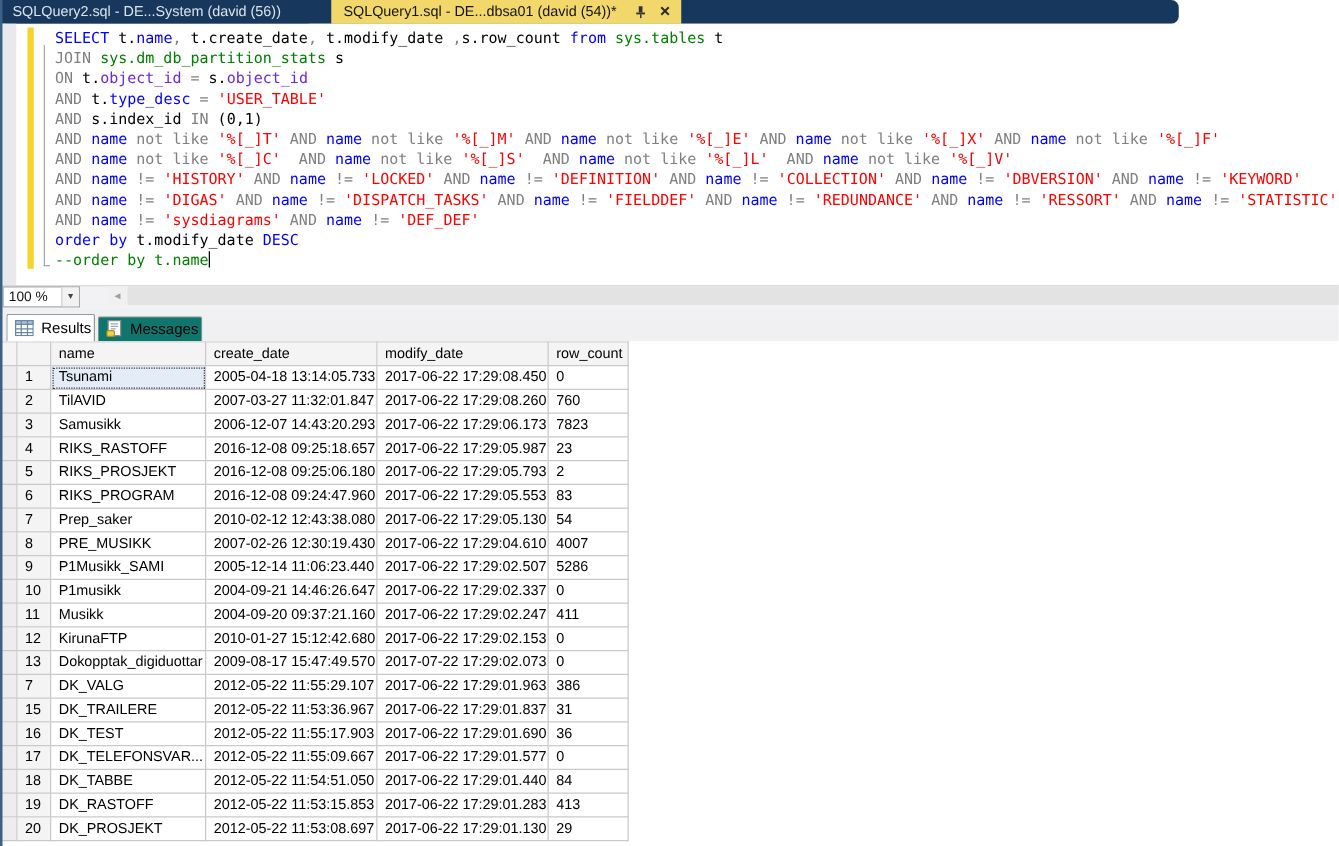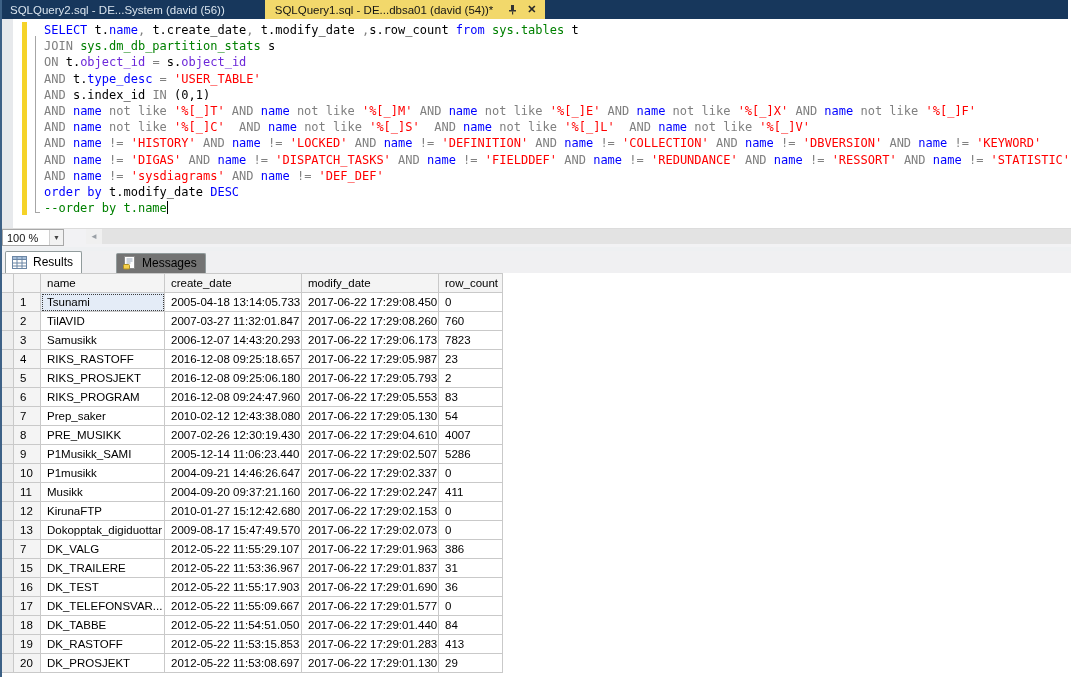--- a/index.html
+++ b/index.html
@@ -9,8 +9,8 @@
   .win-edge { position:absolute; left:0; top:0; width:2px; height:677px; background:#3d6186; z-index:50; }
 
   
-  .tabbar { position:absolute; left:0; top:0; width:1068px; height:19px; background:#17375c;
-            display:flex; align-items:stretch; }
+  .tabbar { position:absolute; left:0; top:0; width:943px; height:19px; background:#17375c;
+            display:flex; align-items:stretch;border-radius:6px; }
   .doc-tab { display:flex; align-items:center; font-size:11.5px; padding:0 10px; cursor:default; }
   .doc-tab.inactive { color:#d9e4ee; background:#17375c; padding-right:22px; }
   .doc-tab.active { background:#f2d86b; color:#141414; margin-left:18px; padding-right:8px; }

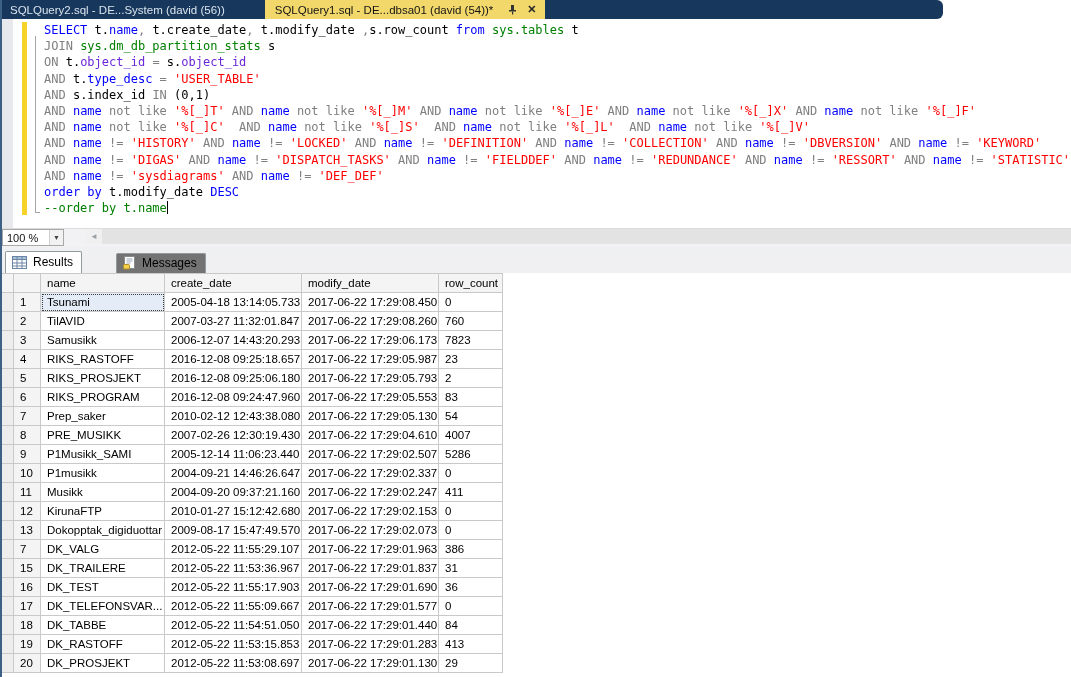--- a/index.html
+++ b/index.html
@@ -48,7 +48,7 @@
   .splitter { position:absolute; left:0; top:247px; width:1071px; height:4px; background:#eef0f2; }
   .rtabs { position:absolute; left:0; top:251px; width:1071px; height:22px; background:#f0f0f2;
            display:flex; align-items:flex-end; padding-left:5px; }
-  .rtab { display:flex; align-items:center; font-size:12px; color:#000; padding:2px 8px 3px 6px;
+  .rtab { display:flex; align-items:center; font-size:12px; color:#000; padding:2px 2px 3px 6px;
           border:1px solid #919b9c; border-bottom:none; border-radius:2px 2px 0 0; margin-right:2px; height:21px; }
   .rtab.active { background:#ffffff; position:relative; z-index:2; height:22px; }
   .rtab.inactive { background:#737373; height:20px;margin-left:32px; }

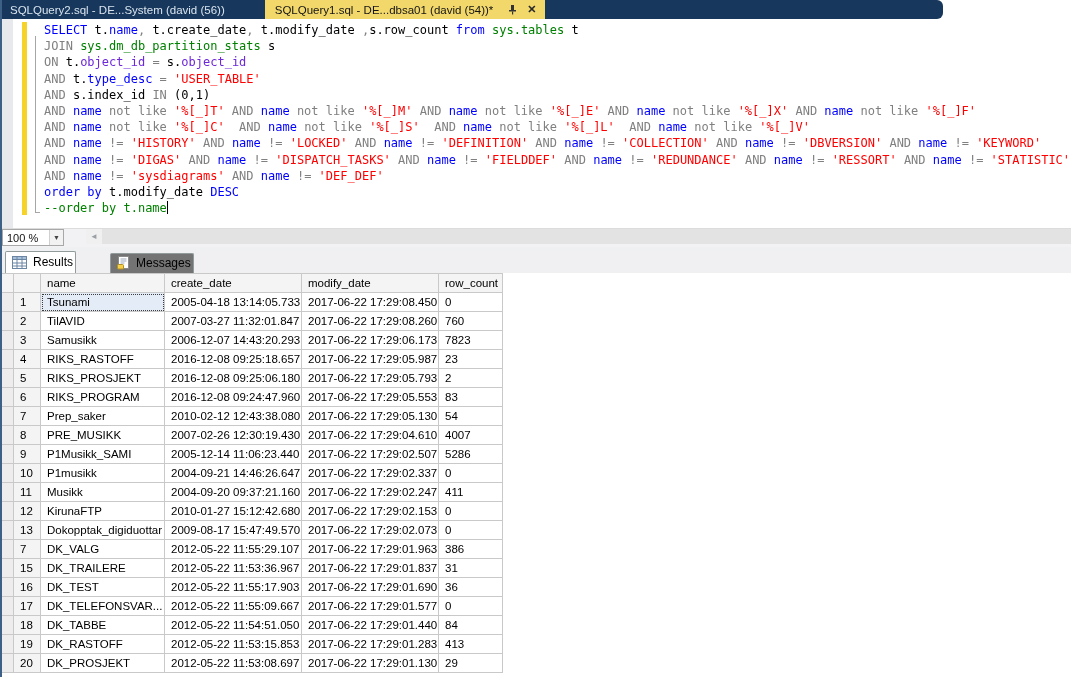--- a/index.html
+++ b/index.html
@@ -51,7 +51,7 @@
   .rtab { display:flex; align-items:center; font-size:12px; color:#000; padding:2px 2px 3px 6px;
           border:1px solid #919b9c; border-bottom:none; border-radius:2px 2px 0 0; margin-right:2px; height:21px; }
   .rtab.active { background:#ffffff; position:relative; z-index:2; height:22px; }
-  .rtab.inactive { background:#737373; height:20px;margin-left:32px; }
+  .rtab.inactive { background:#0f766e; height:20px; }
   .rtab .ricon { margin-right:6px; display:inline-flex; }
 
   

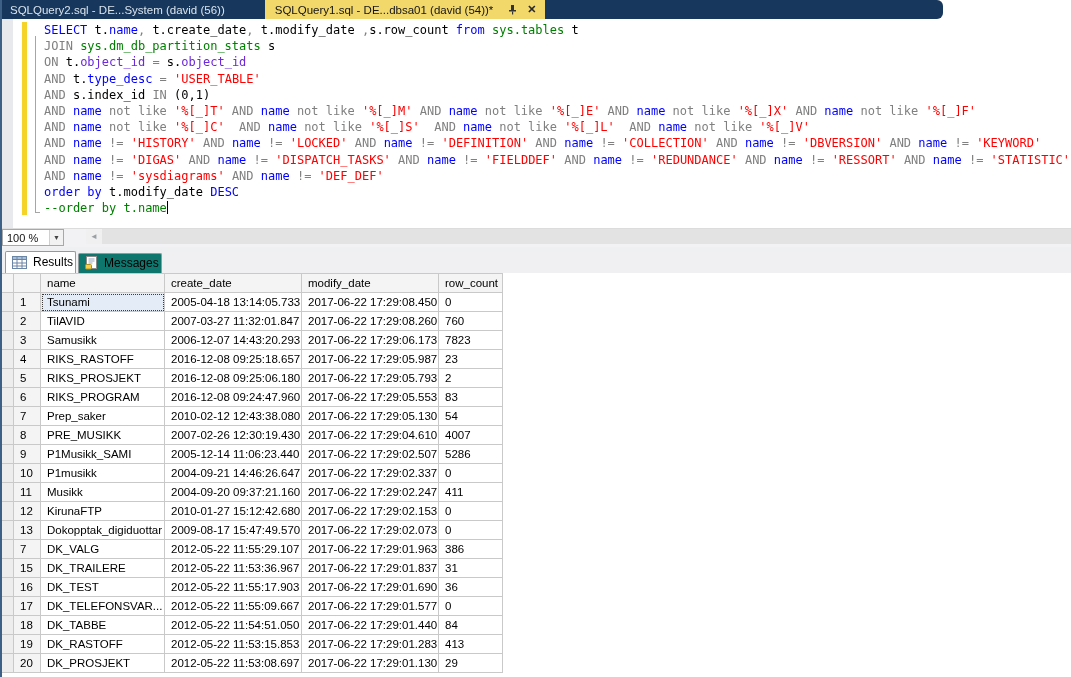--- a/index.html
+++ b/index.html
@@ -272,7 +272,7 @@
             <td class="num">13</td>
             <td class="cell">Dokopptak_digiduottar</td>
             <td class="cell">2009-08-17 15:47:49.570</td>
-            <td class="cell">2017-06-22 17:29:02.073</td>
+            <td class="cell">2017-07-22 17:29:02.073</td>
             <td class="cell">0</td>
           </tr>
           <tr>

